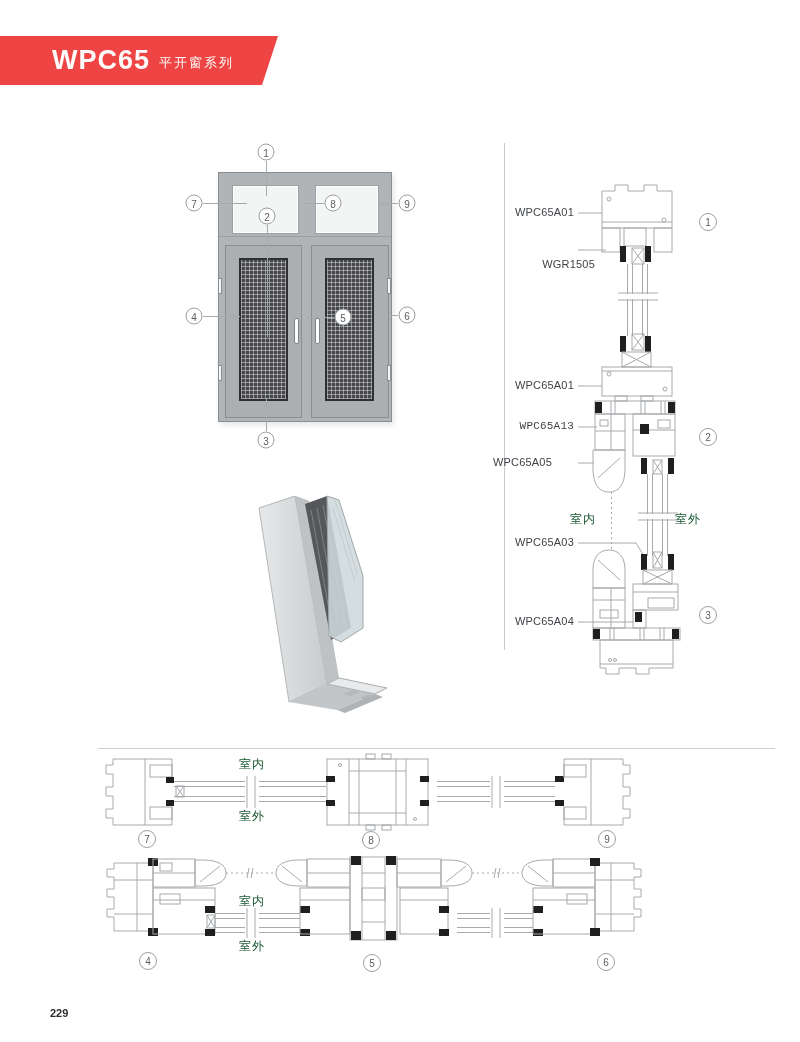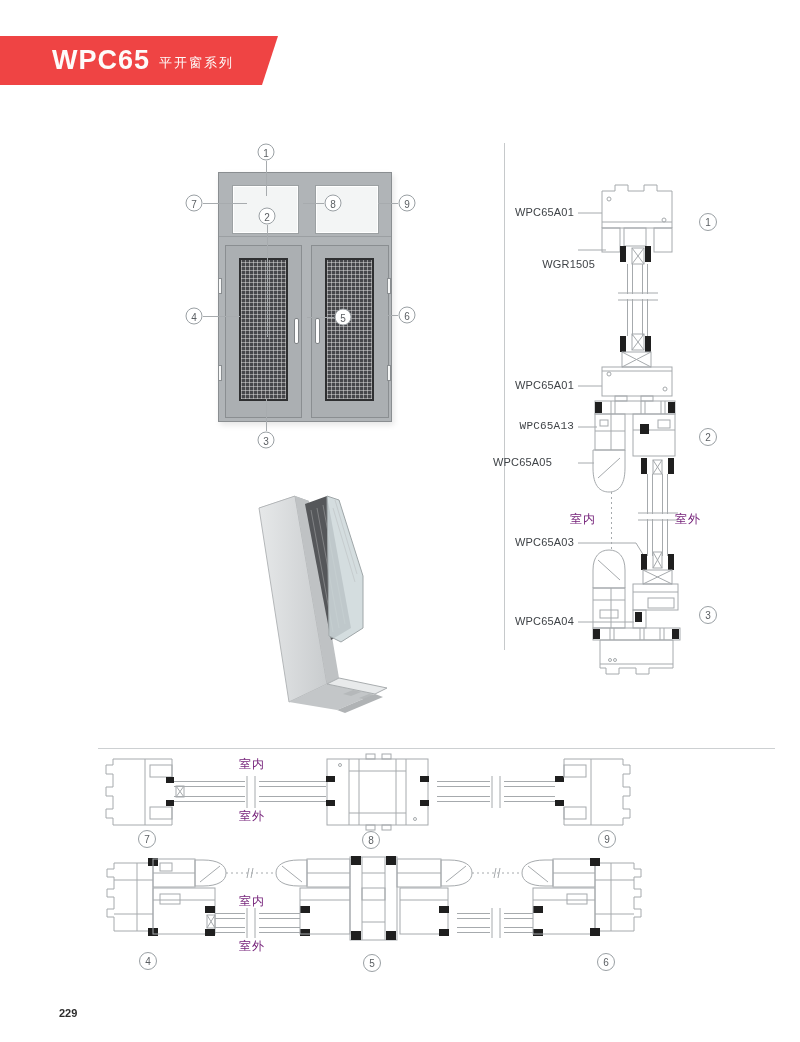--- a/index.html
+++ b/index.html
@@ -20,7 +20,7 @@
   .ld{position:absolute;background:#a7abae;}
   .lbl{position:absolute;width:70px;text-align:right;font-size:11px;color:#3f4347;
        letter-spacing:.2px;line-height:13px;}
-  .cjk{position:absolute;font-size:12px;color:#701a75;transform:translate(-50%,-50%);
+  .cjk{position:absolute;font-size:12px;color:#14532d;transform:translate(-50%,-50%);
        white-space:nowrap;letter-spacing:1px;}
 
   

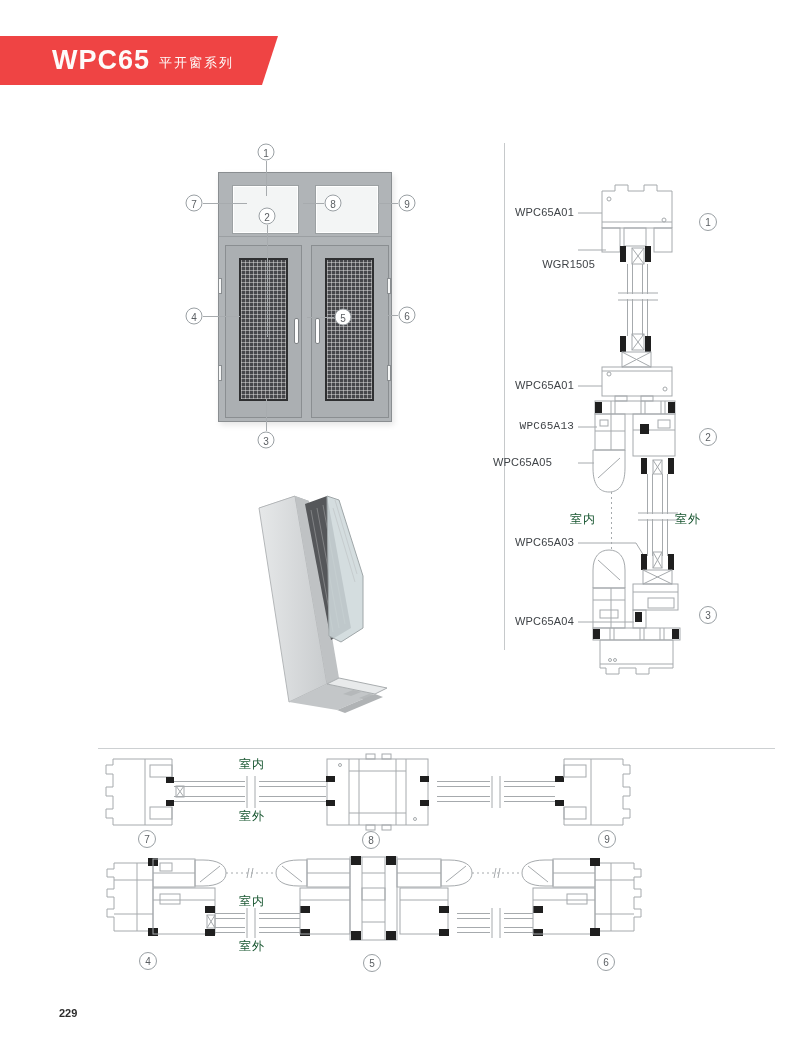--- a/index.html
+++ b/index.html
@@ -38,7 +38,7 @@
                box-sizing:border-box;}
   #elev .seam{position:absolute;background:#9b9fa2;}
 
-  .pagenum{position:absolute;left:50px;top:1007px;font-size:11px;font-weight:bold;color:#2c2c2c;margin-left:9px;}
+  .pagenum{position:absolute;left:50px;top:1007px;font-size:11px;font-weight:bold;color:#2c2c2c;}
   svg{position:absolute;overflow:visible;}
 </style>
 </head>

